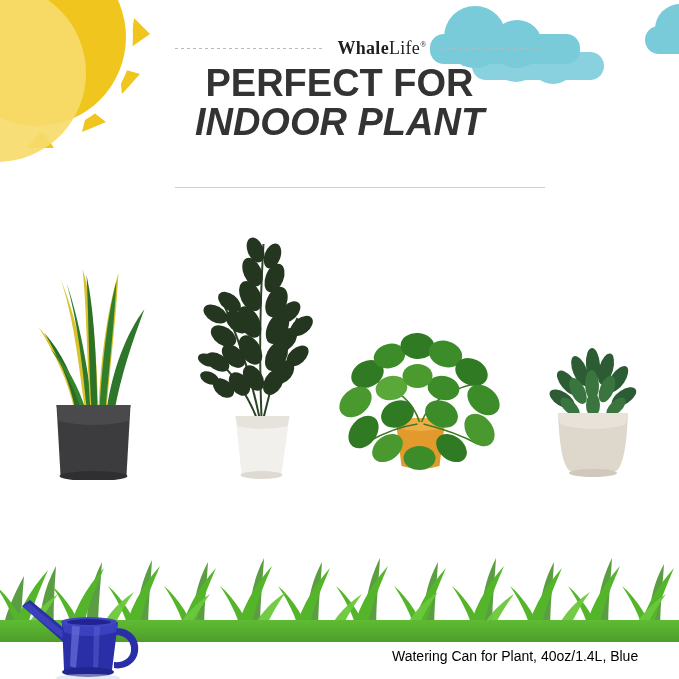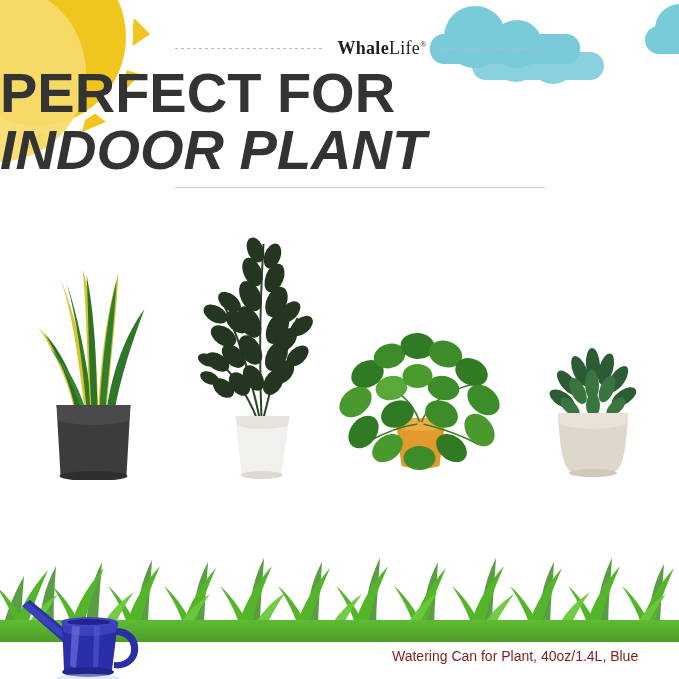--- a/index.html
+++ b/index.html
@@ -51,8 +51,8 @@
   .logo-text .reg { font-size:8px; vertical-align:super; }
 
   .headline {
-    position:absolute; left:0; top:64px; width:679px; 
-    font-size:56px; line-height:1.02; font-weight:bold;
+    position:absolute; left:0; top:64px; width:679px; text-align:center;
+    font-size:38px; line-height:1.02; font-weight:bold;
     color:#333333; letter-spacing:0px;
   }
   .headline .l2 { display:block;font-style:italic; }

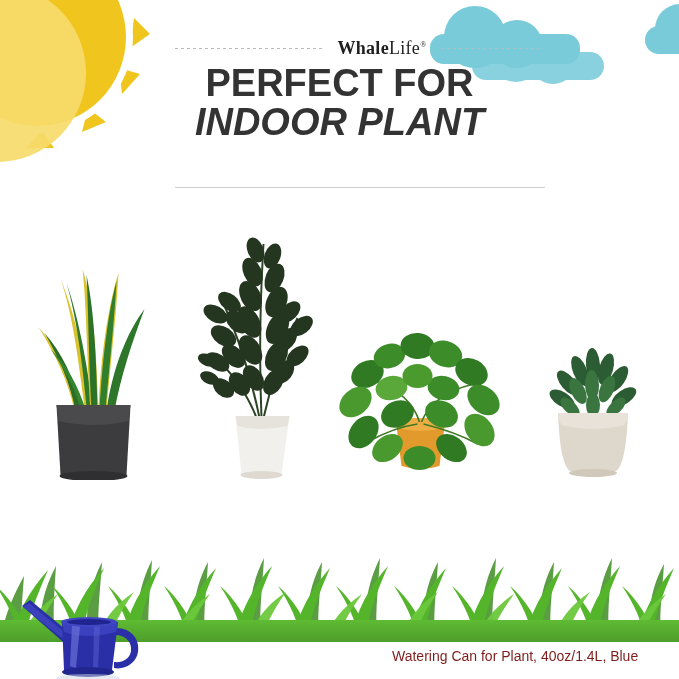--- a/index.html
+++ b/index.html
@@ -78,7 +78,7 @@
 
   .product-text {
     position:absolute; left:392px; top:648px;
-    font-size:14px; color:#7f1d1d; white-space:nowrap;
+    font-size:14px; color:#000000; white-space:nowrap;
   }
 </style>
 </head>

